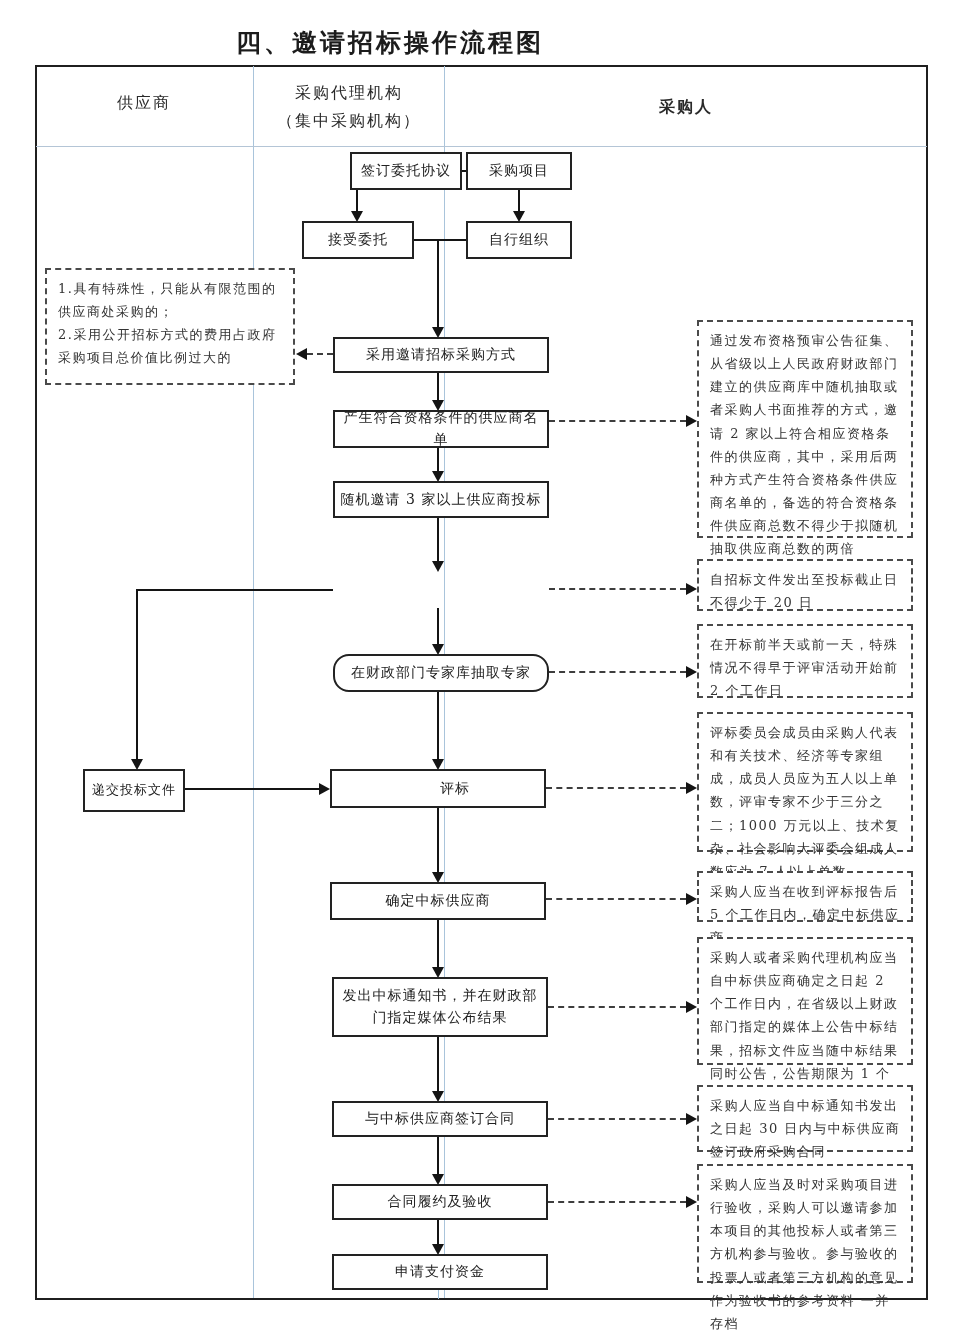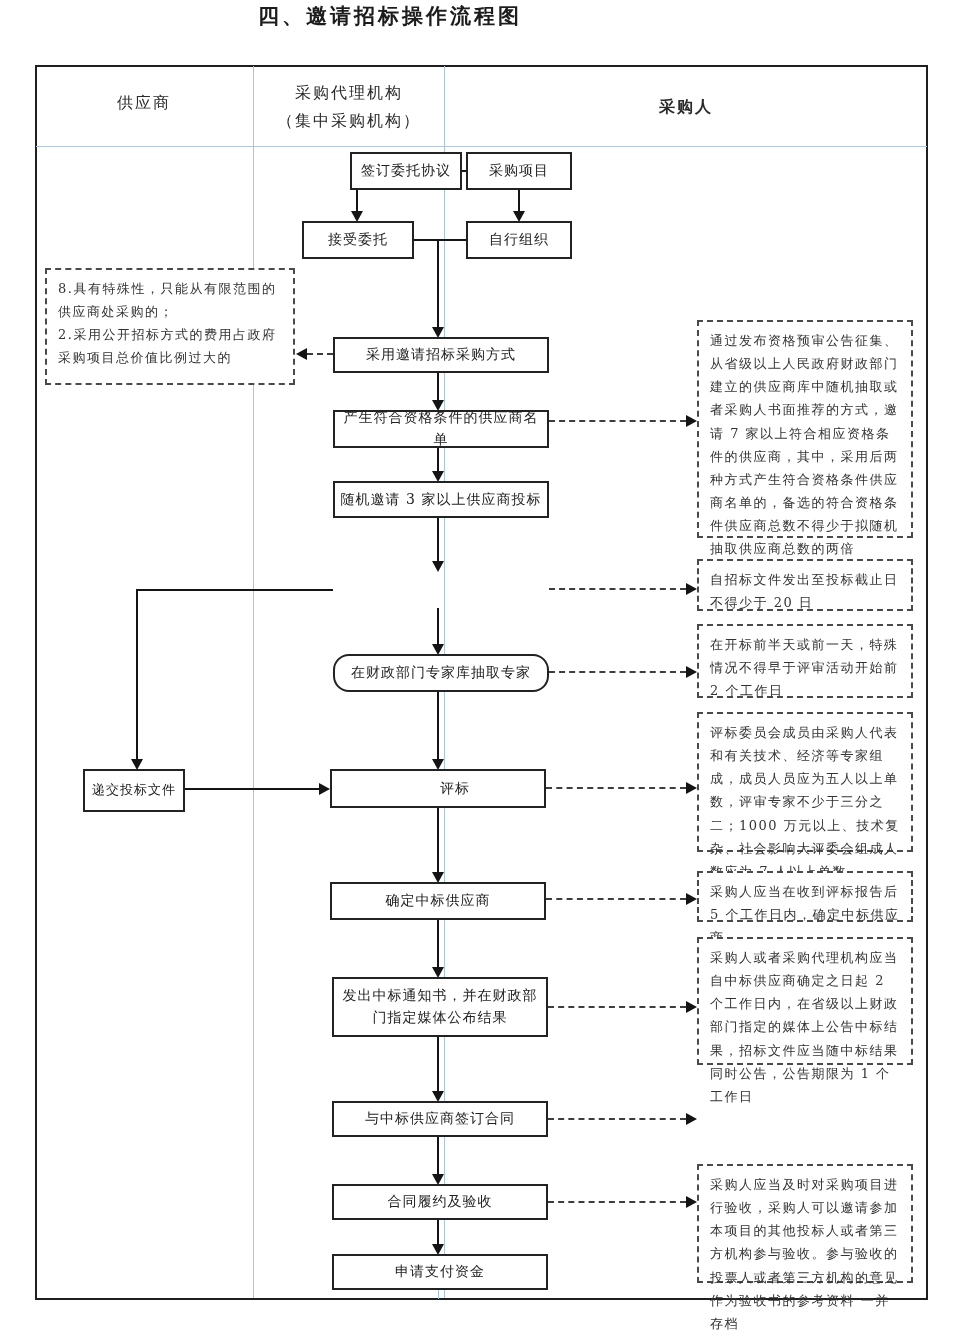--- a/index.html
+++ b/index.html
@@ -6,7 +6,7 @@
   #page{position:relative;width:964px;height:1337px;background:#fff;
         font-family:"DejaVu Serif","Liberation Serif",serif;color:#1c1c1c;overflow:hidden;}
   .abs{position:absolute;}
-  #title{left:0;top:2px;width:780px;text-align:center;font-size:21px;font-weight:bold;letter-spacing:3px;}
+  #title{left:0;top:26px;width:780px;text-align:center;font-size:25px;font-weight:bold;letter-spacing:3px;}
   #frame{left:35px;top:65px;width:893px;height:1235px;border:2px solid #1f1f1f;box-sizing:border-box;}
   .lane-v{width:1px;background:#a9c4db;top:66px;height:1232px;}
   .lane-h{height:1px;background:#b4c5d6;left:36px;width:891px;top:146px;}

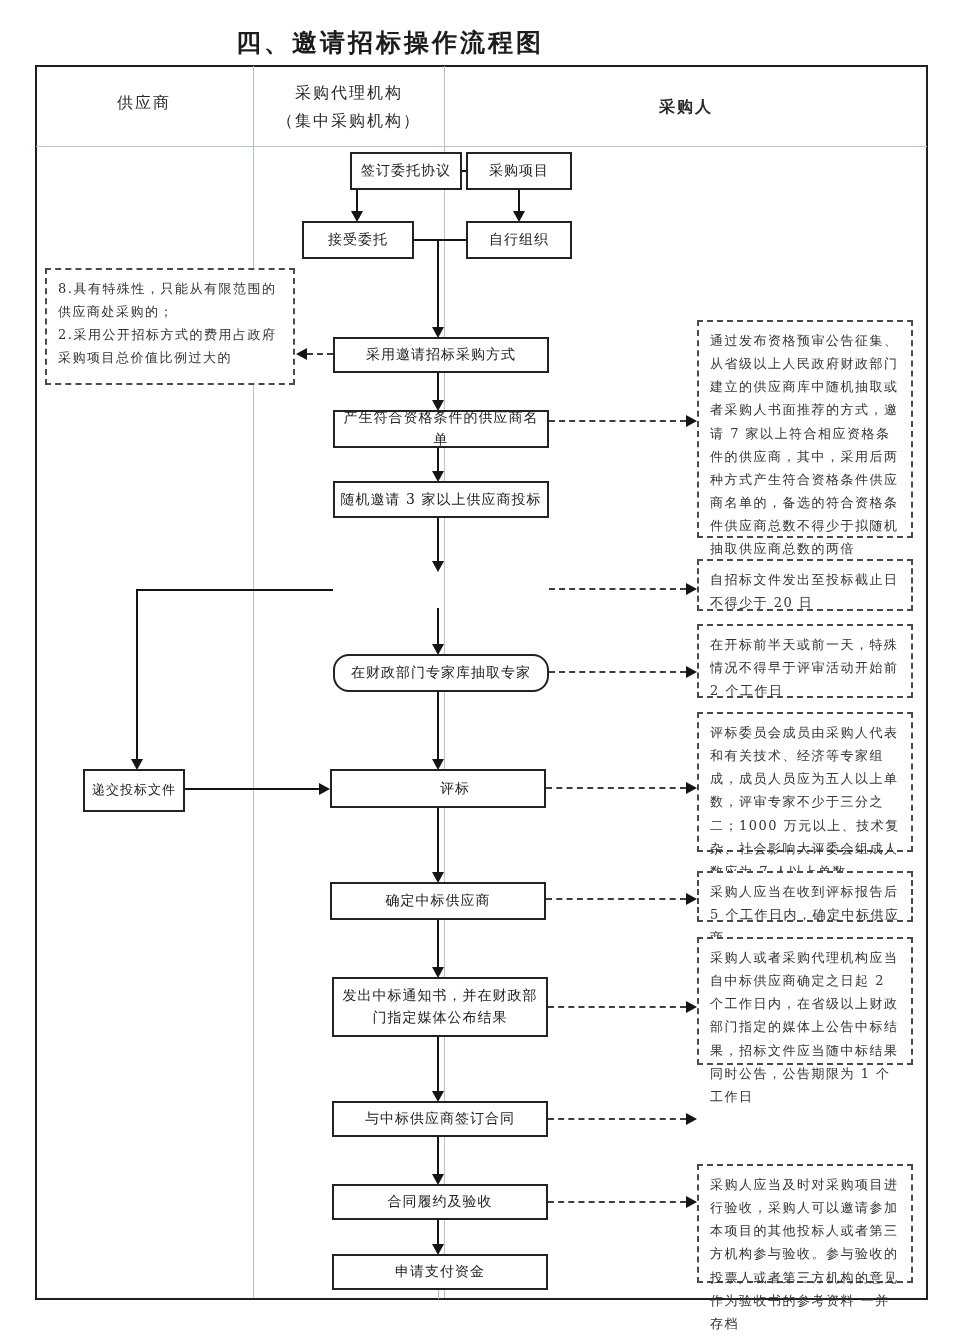--- a/index.html
+++ b/index.html
@@ -140,7 +140,7 @@
   <div class="abs node" style="left:83px;top:769px;width:102px;height:43px;font-size:13px;">递交投标文件</div>
 
   <div class="abs note" style="left:45px;top:268px;width:250px;height:117px;">
-    <p>8.具有特殊性，只能从有限范围的供应商处采购的；</p>
+    <p>1.具有特殊性，只能从有限范围的供应商处采购的；</p>
     <p>2.采用公开招标方式的费用占政府采购项目总价值比例过大的</p>
   </div>
   <div class="abs note" style="left:697px;top:320px;width:216px;height:218px;">通过发布资格预审公告征集、从省级以上人民政府财政部门建立的供应商库中随机抽取或者采购人书面推荐的方式，邀请 7 家以上符合相应资格条件的供应商，其中，采用后两种方式产生符合资格条件供应商名单的，备选的符合资格条件供应商总数不得少于拟随机抽取供应商总数的两倍</div>

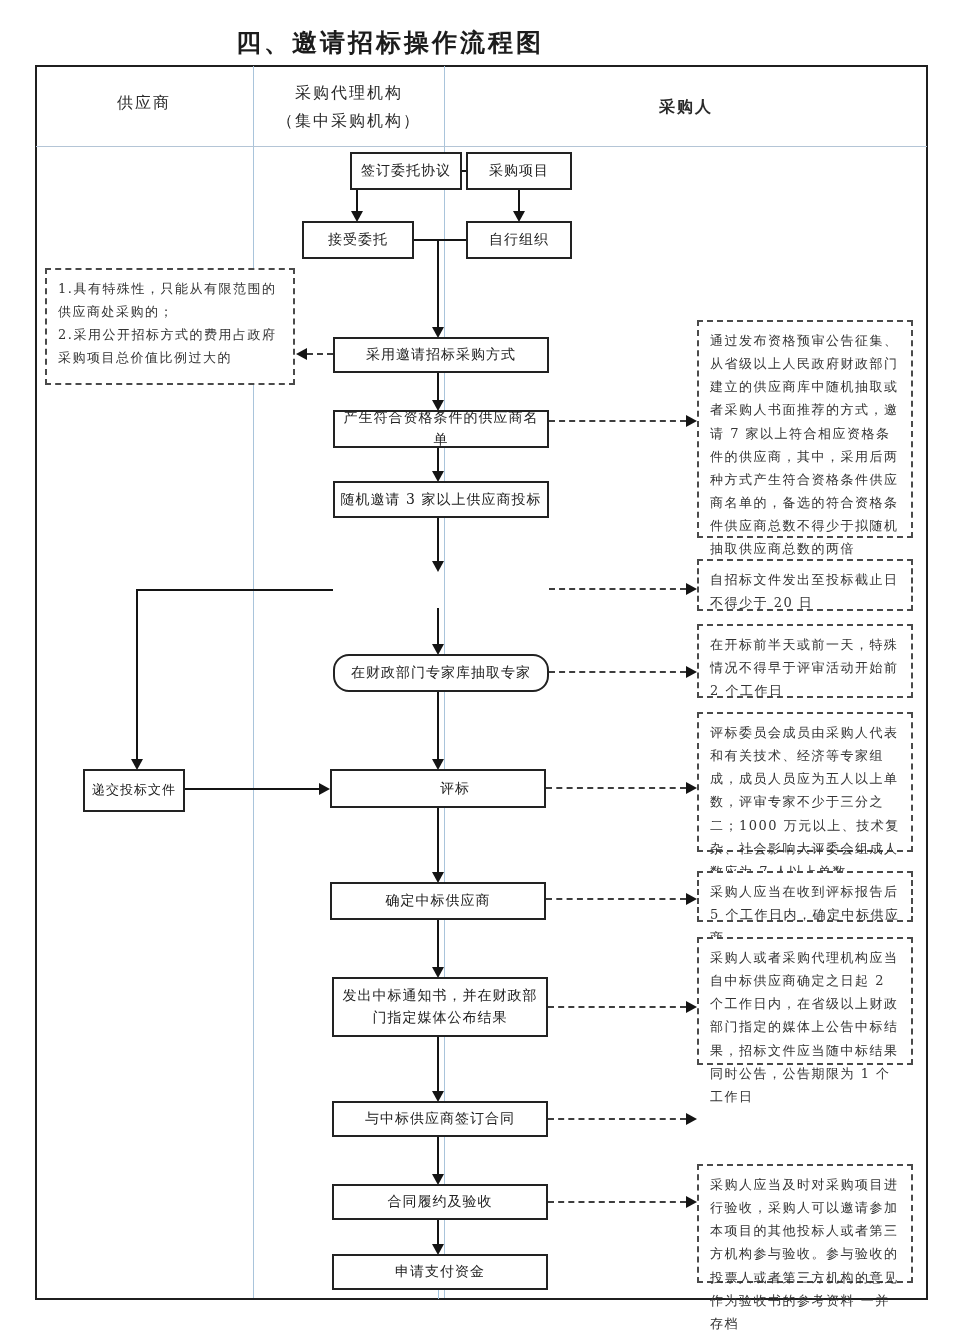--- a/index.html
+++ b/index.html
@@ -143,7 +143,7 @@
     <p>1.具有特殊性，只能从有限范围的供应商处采购的；</p>
     <p>2.采用公开招标方式的费用占政府采购项目总价值比例过大的</p>
   </div>
-  <div class="abs note" style="left:697px;top:320px;width:216px;height:218px;">通过发布资格预审公告征集、从省级以上人民政府财政部门建立的供应商库中随机抽取或者采购人书面推荐的方式，邀请 7 家以上符合相应资格条件的供应商，其中，采用后两种方式产生符合资格条件供应商名单的，备选的符合资格条件供应商总数不得少于拟随机抽取供应商总数的两倍</div>
+  <div class="abs note" style="left:697px;top:320px;width:216px;height:218px;">通过发布资格预审公告征集、从省级以上人民政府财政部门建立的供应商库中随机抽取或者采购人书面推荐的方式，邀请 2 家以上符合相应资格条件的供应商，其中，采用后两种方式产生符合资格条件供应商名单的，备选的符合资格条件供应商总数不得少于拟随机抽取供应商总数的两倍</div>
   <div class="abs note" style="left:697px;top:559px;width:216px;height:52px;">自招标文件发出至投标截止日不得少于 20 日</div>
   <div class="abs note" style="left:697px;top:624px;width:216px;height:74px;">在开标前半天或前一天，特殊情况不得早于评审活动开始前 2 个工作日</div>
   <div class="abs note" style="left:697px;top:712px;width:216px;height:140px;">评标委员会成员由采购人代表和有关技术、经济等专家组成，成员人员应为五人以上单数，评审专家不少于三分之二；1000 万元以上、技术复杂、社会影响大评委会组成人数应为 7 人以上单数</div>

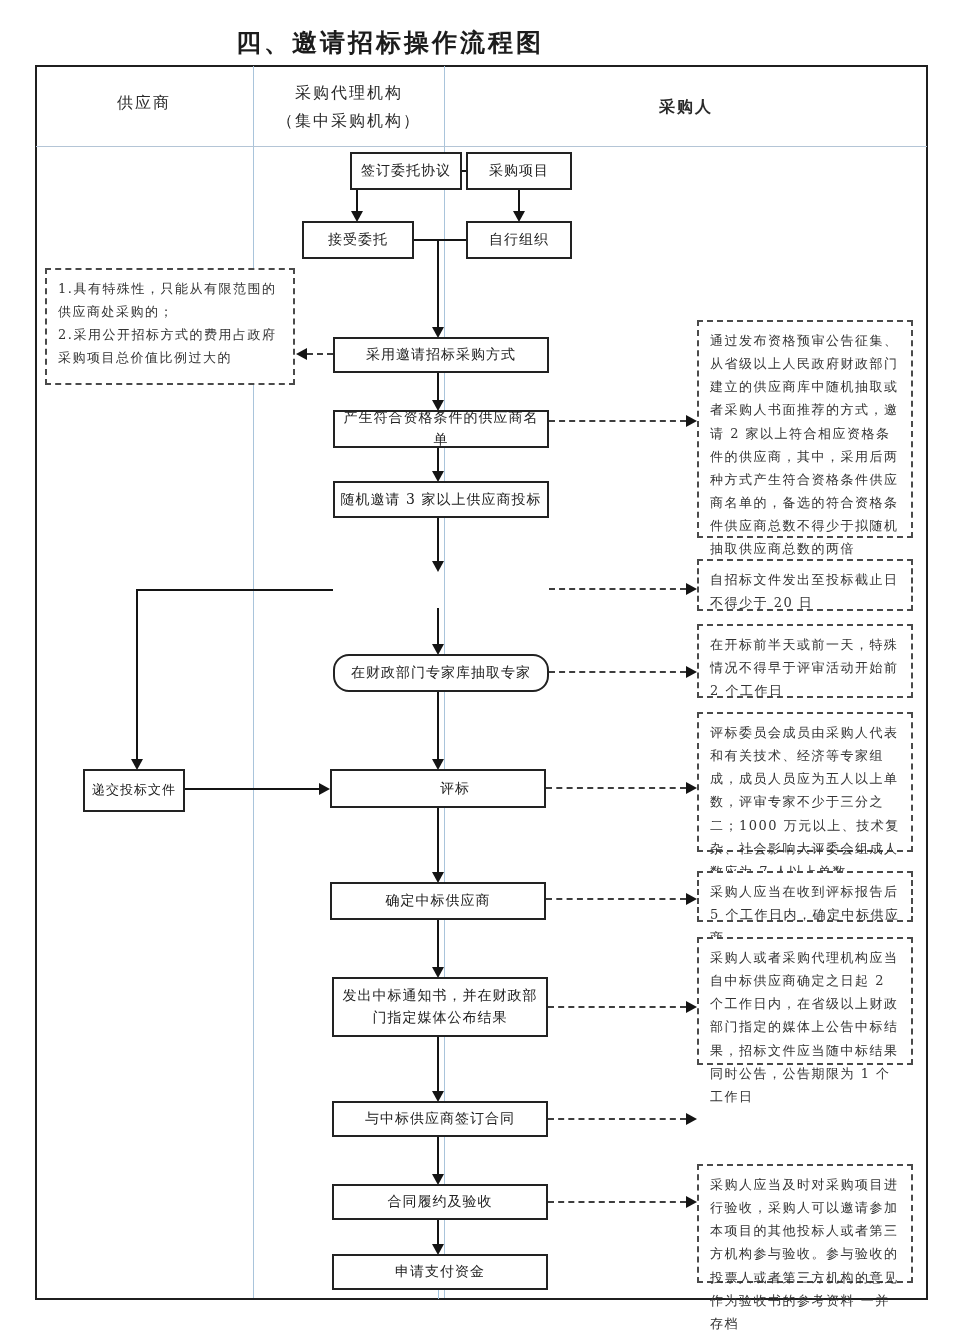--- a/index.html
+++ b/index.html
@@ -149,6 +149,7 @@
   <div class="abs note" style="left:697px;top:712px;width:216px;height:140px;">评标委员会成员由采购人代表和有关技术、经济等专家组成，成员人员应为五人以上单数，评审专家不少于三分之二；1000 万元以上、技术复杂、社会影响大评委会组成人数应为 7 人以上单数</div>
   <div class="abs note" style="left:697px;top:871px;width:216px;height:51px;">采购人应当在收到评标报告后 5 个工作日内，确定中标供应商</div>
   <div class="abs note" style="left:697px;top:937px;width:216px;height:128px;">采购人或者采购代理机构应当自中标供应商确定之日起 2 个工作日内，在省级以上财政部门指定的媒体上公告中标结果，招标文件应当随中标结果同时公告，公告期限为 1 个工作日</div>
+  <div class="abs note" style="left:697px;top:1085px;width:216px;height:67px;">采购人应当自中标通知书发出之日起 30 日内与中标供应商签订政府采购合同</div>
   <div class="abs note" style="left:697px;top:1164px;width:216px;height:119px;">采购人应当及时对采购项目进行验收，采购人可以邀请参加本项目的其他投标人或者第三方机构参与验收。参与验收的投票人或者第三方机构的意见作为验收书的参考资料 一并存档</div>
 
 </div>

